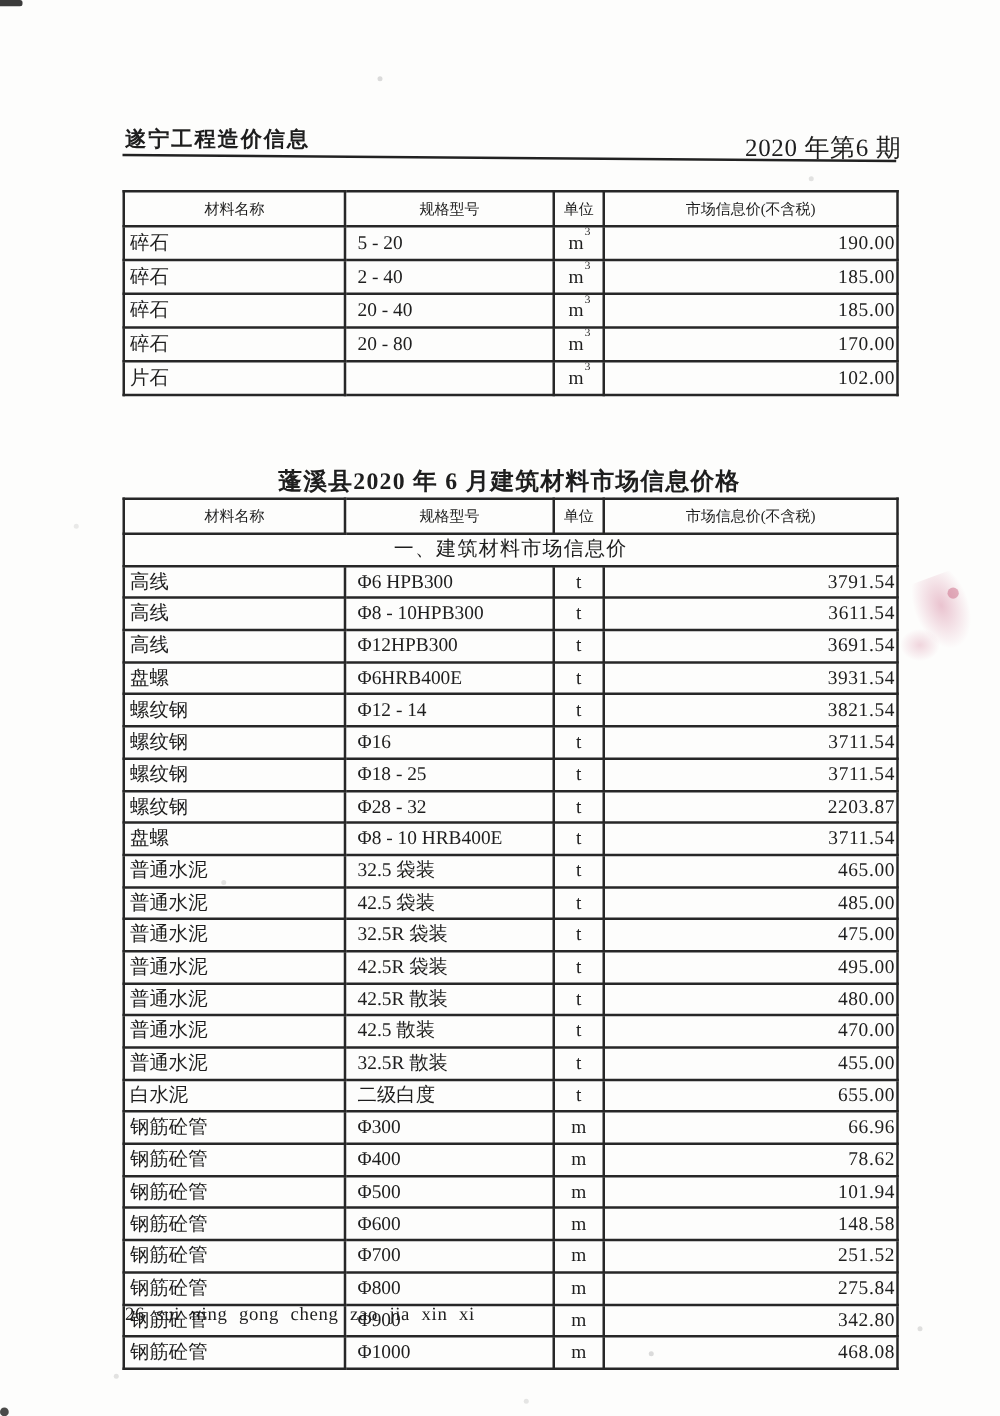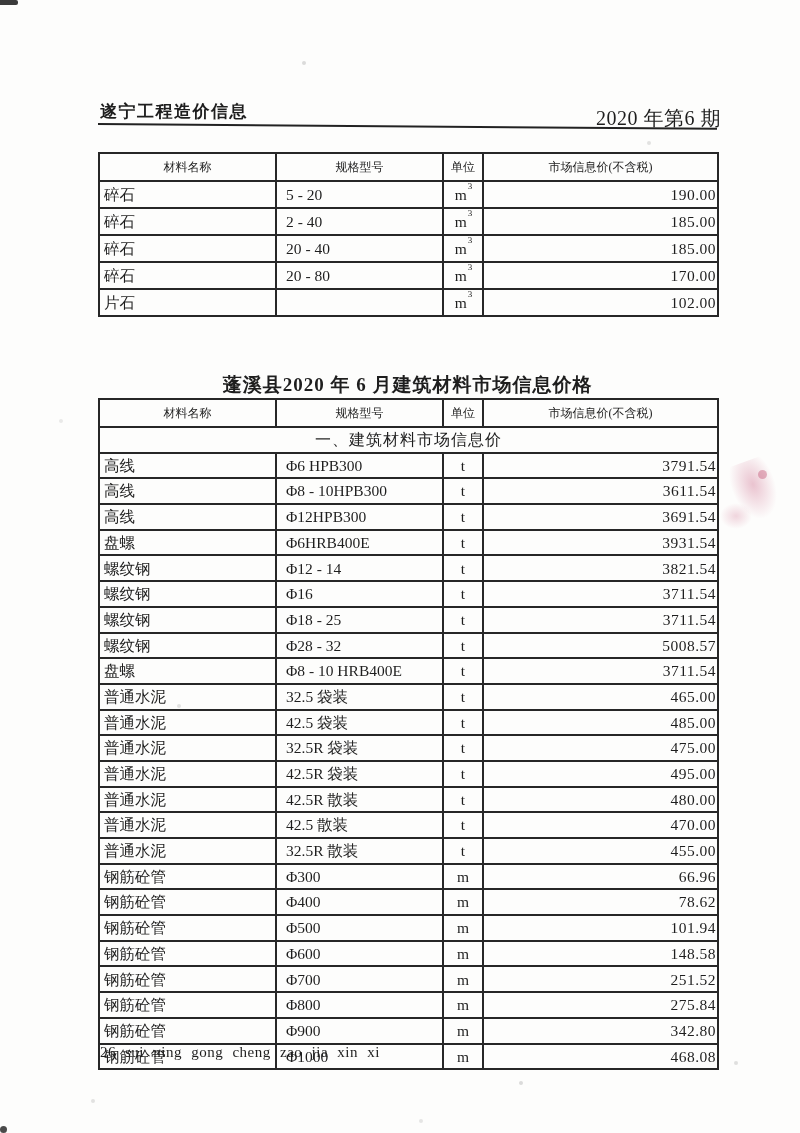--- a/index.html
+++ b/index.html
@@ -186,7 +186,7 @@
           <td class="c-name">螺纹钢</td>
           <td class="c-spec">Φ28 - 32</td>
           <td class="c-unit">t</td>
-          <td class="c-price">5008.57</td>
+          <td class="c-price">2203.87</td>
         </tr>
         <tr>
           <td class="c-name">盘螺</td>

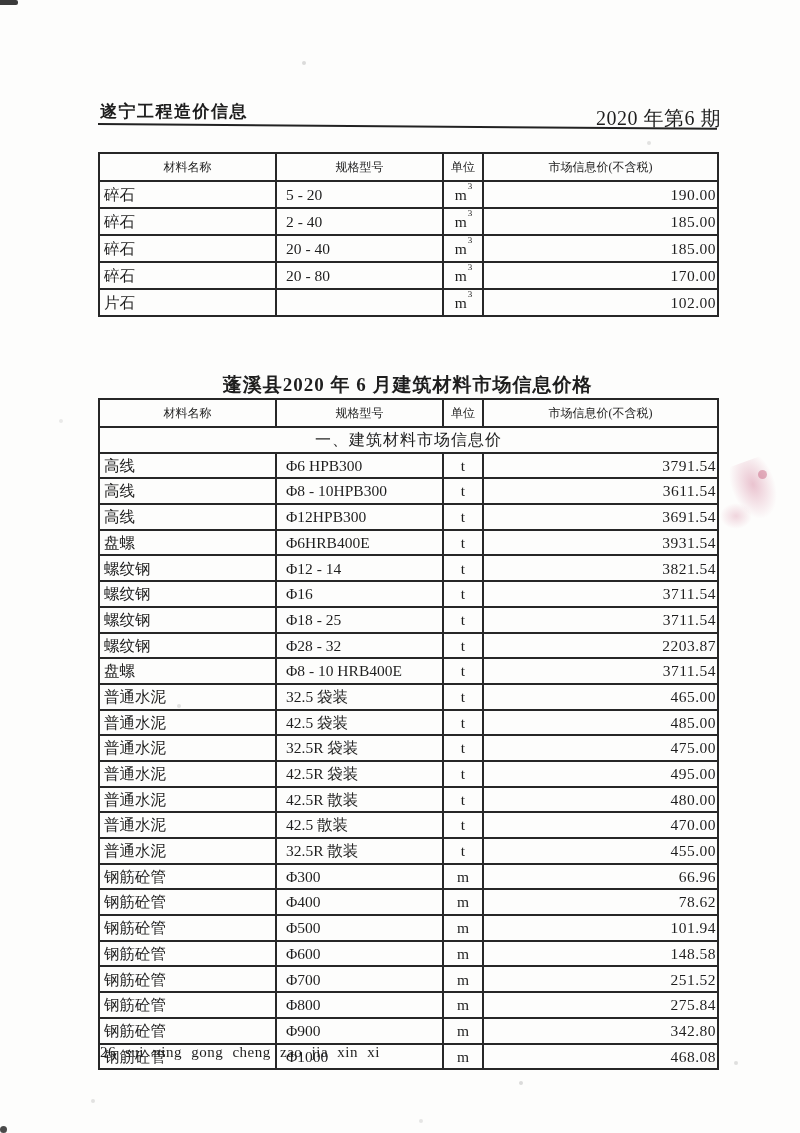--- a/index.html
+++ b/index.html
@@ -237,6 +237,12 @@
           <td class="c-price">455.00</td>
         </tr>
         <tr>
+          <td class="c-name">白水泥</td>
+          <td class="c-spec">二级白度</td>
+          <td class="c-unit">t</td>
+          <td class="c-price">655.00</td>
+        </tr>
+        <tr>
           <td class="c-name">钢筋砼管</td>
           <td class="c-spec">Φ300</td>
           <td class="c-unit">m</td>

